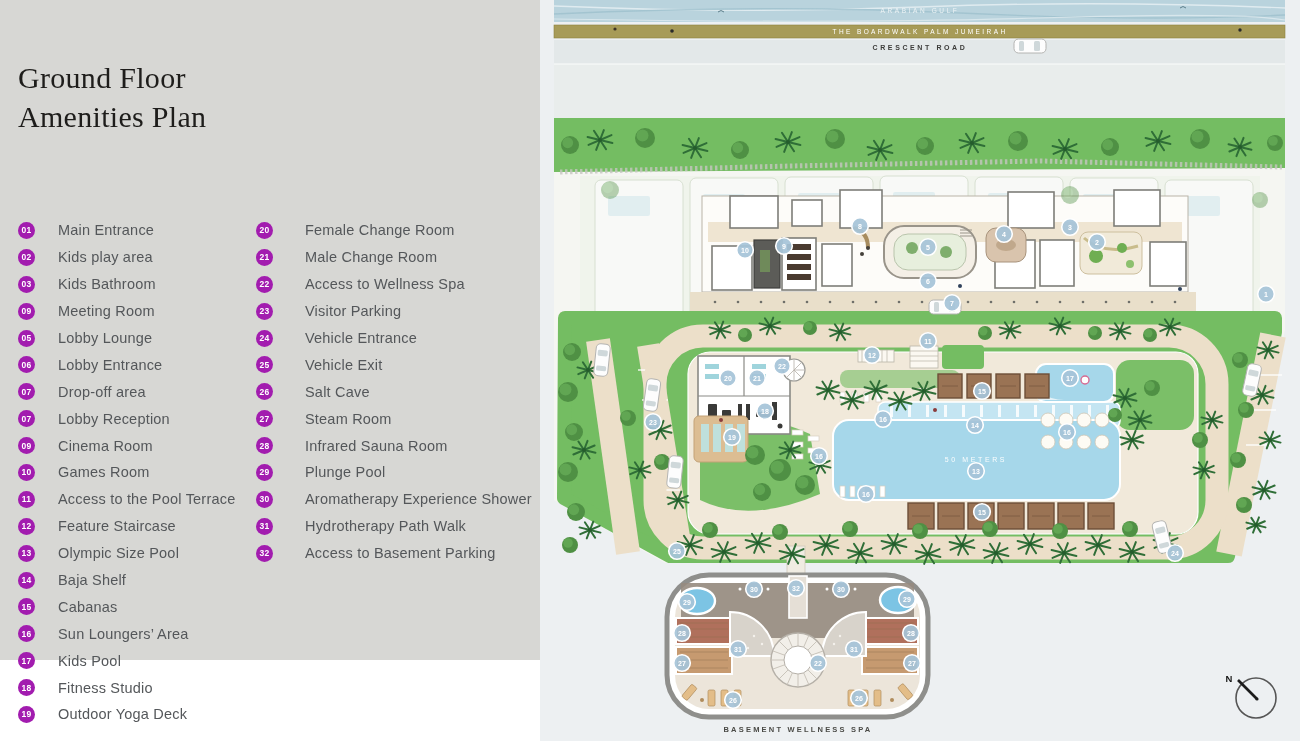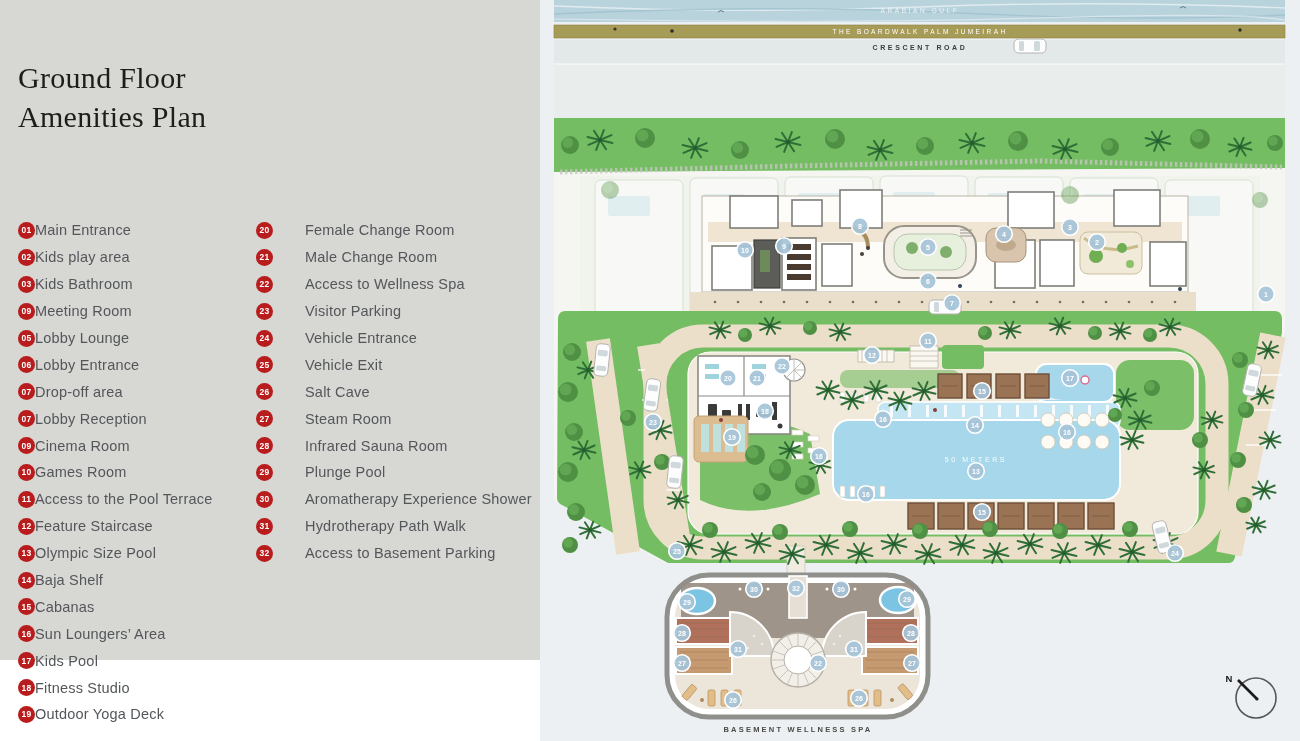--- a/index.html
+++ b/index.html
@@ -11,7 +11,7 @@
   .col{position:absolute;top:217px}
   .col1{left:18px}.col2{left:256px}
   .lrow{display:flex;align-items:center;height:26.9px}
-  .badge{width:17px;height:17px;border-radius:50%;background:#b91c1c;color:#fff;
+  .badge{width:17px;height:17px;border-radius:50%;background:#a21caf;color:#fff;
          font-size:8.5px;font-weight:bold;display:flex;align-items:center;
          justify-content:center;flex:0 0 17px;letter-spacing:.2px}
   .lbl{font-size:14.5px;color:#54575a;letter-spacing:.2px;white-space:nowrap}

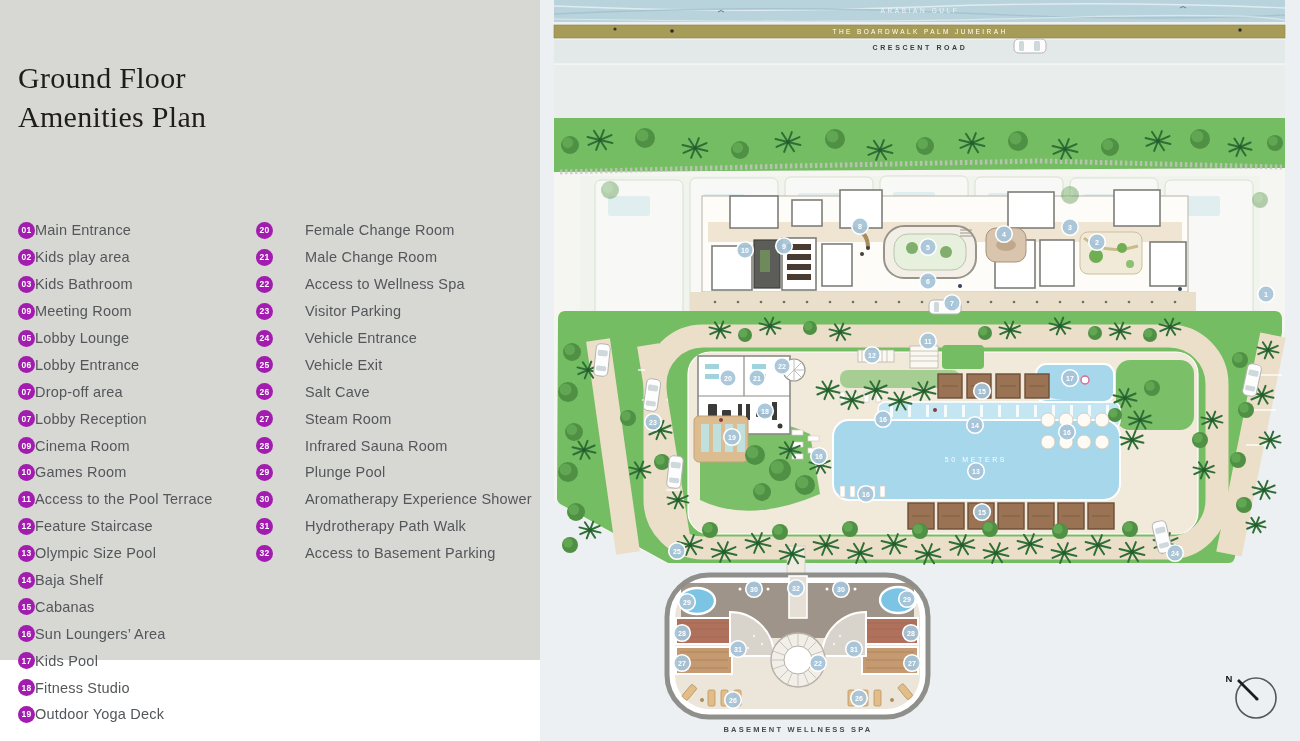--- a/index.html
+++ b/index.html
@@ -14,7 +14,7 @@
   .badge{width:17px;height:17px;border-radius:50%;background:#a21caf;color:#fff;
          font-size:8.5px;font-weight:bold;display:flex;align-items:center;
          justify-content:center;flex:0 0 17px;letter-spacing:.2px}
-  .lbl{font-size:14.5px;color:#54575a;letter-spacing:.2px;white-space:nowrap}
+  .lbl{margin-left:23px;font-size:14.5px;color:#54575a;letter-spacing:.2px;white-space:nowrap}
   .col2 .lbl{margin-left:32px}
   .planwrap{position:absolute;left:540px;top:0;width:760px;height:741px;background:#edf0f2}
   svg{display:block}

